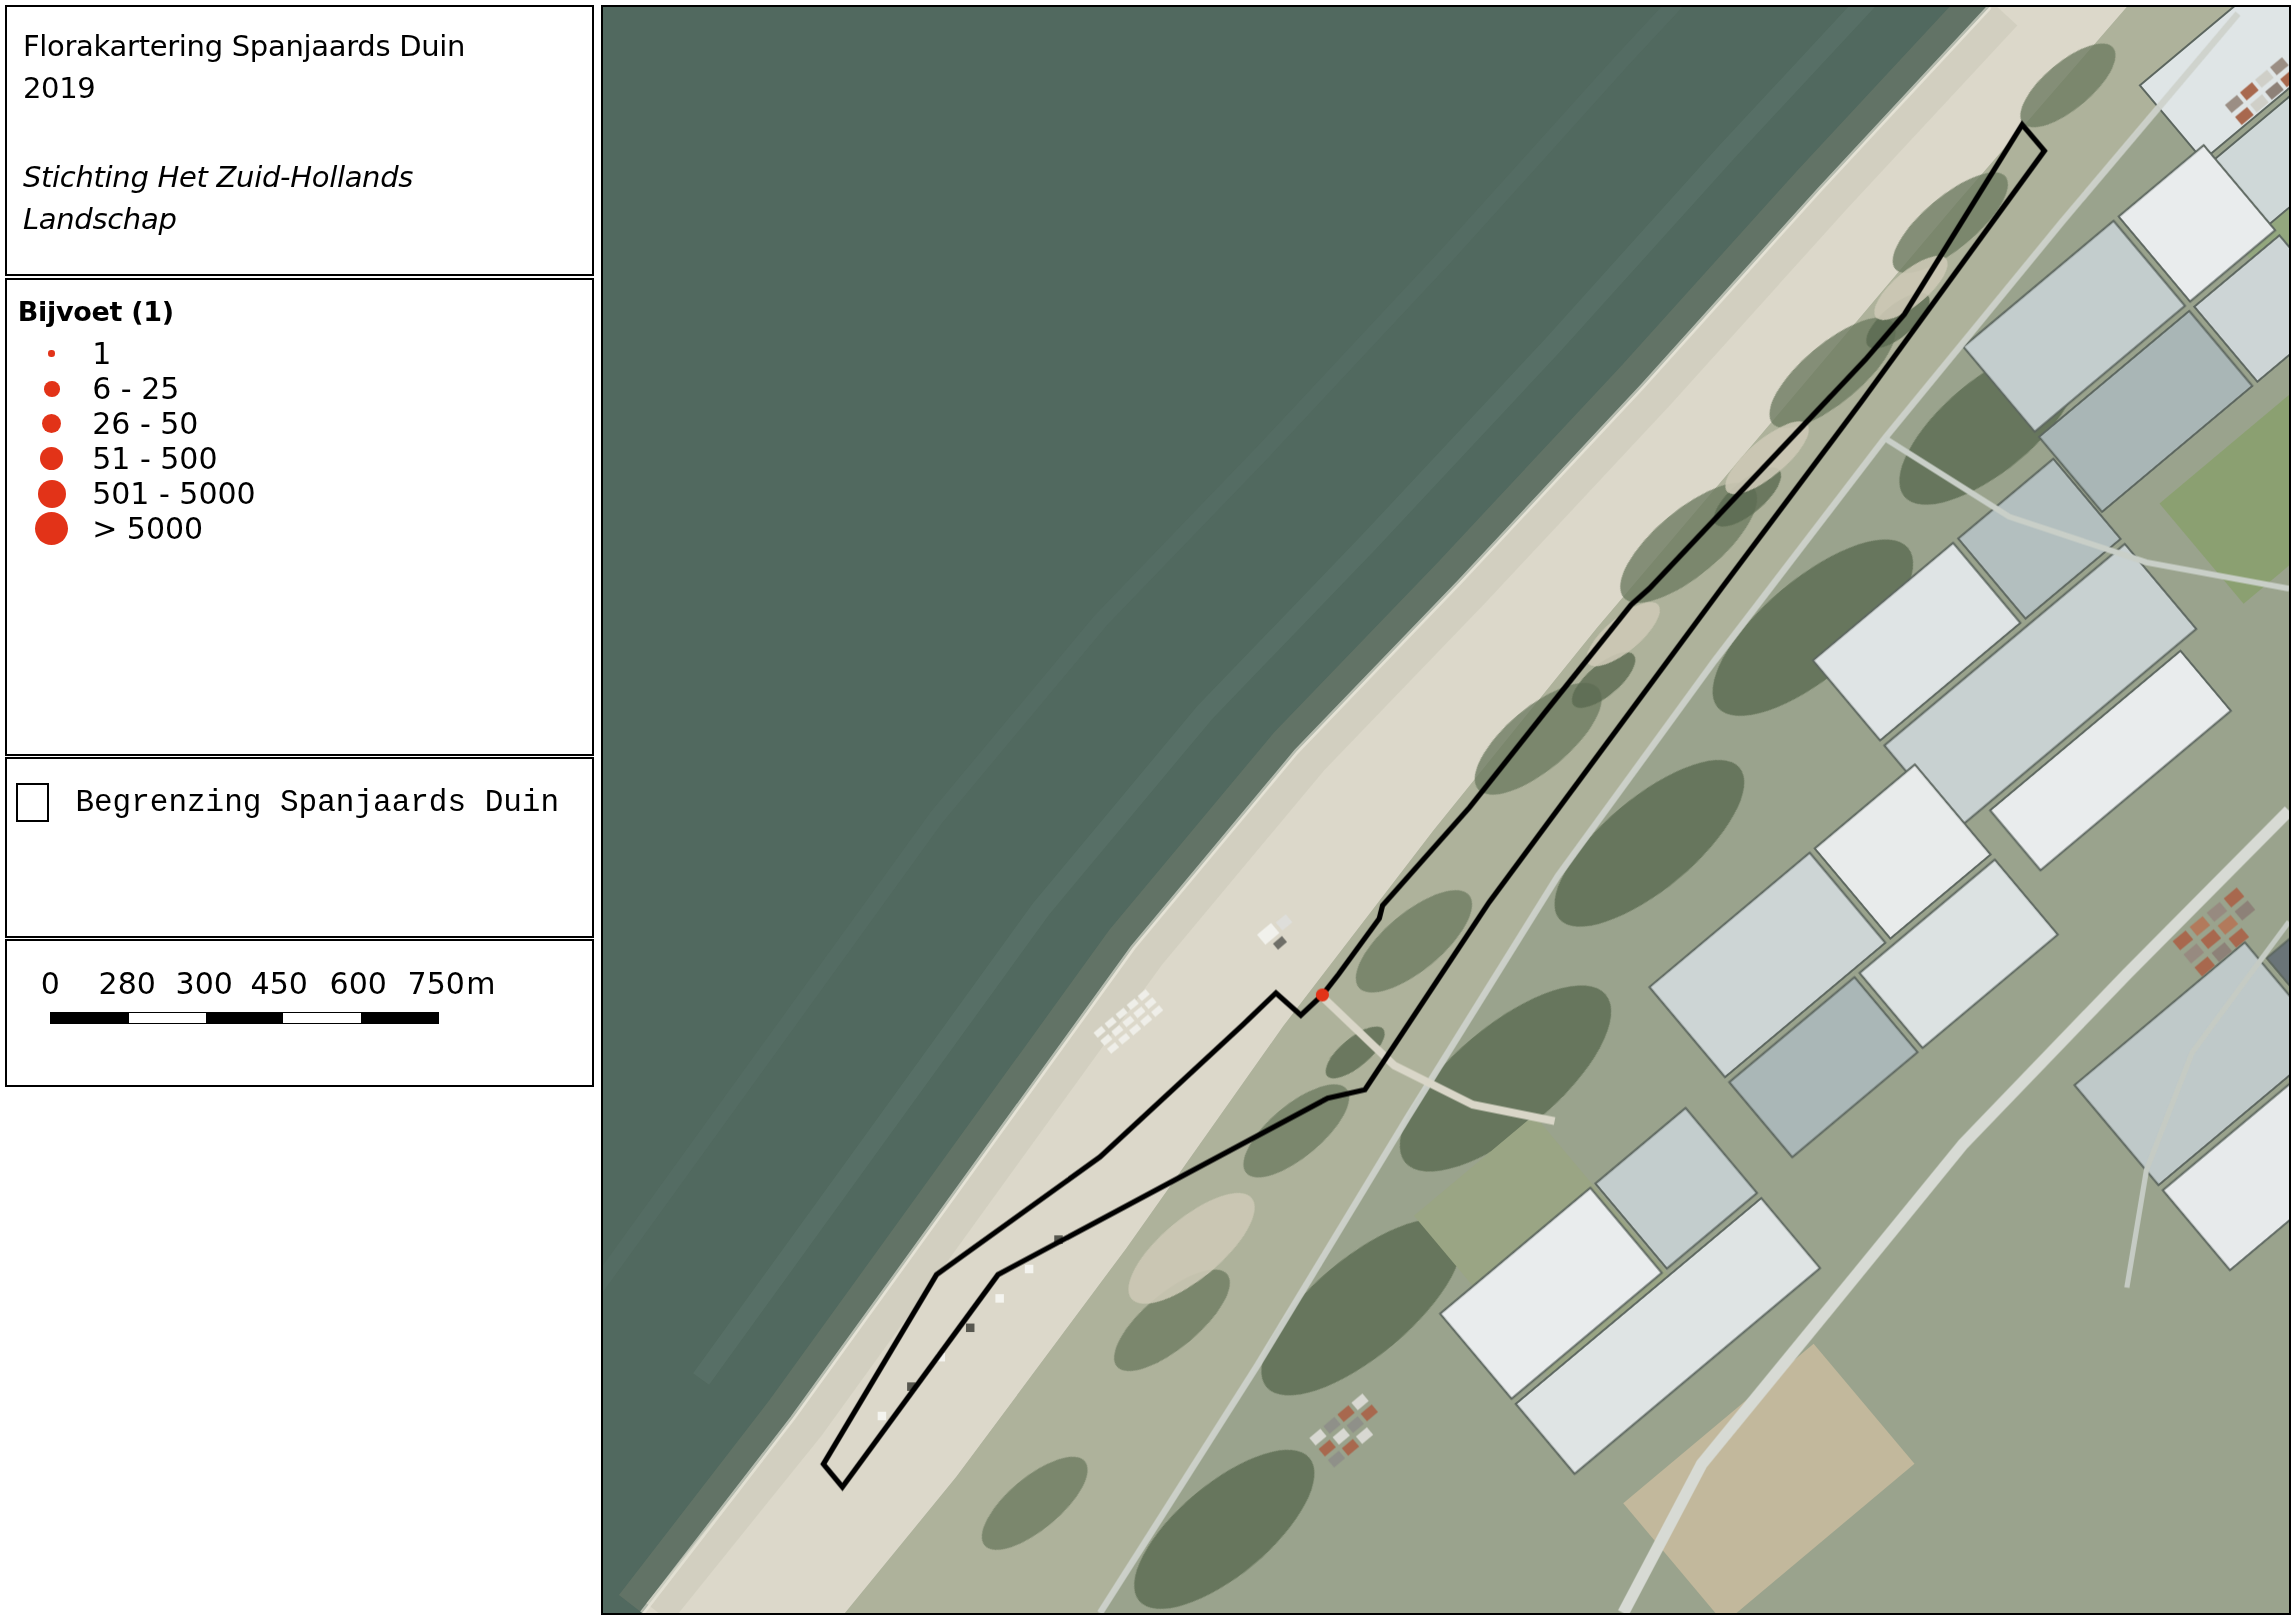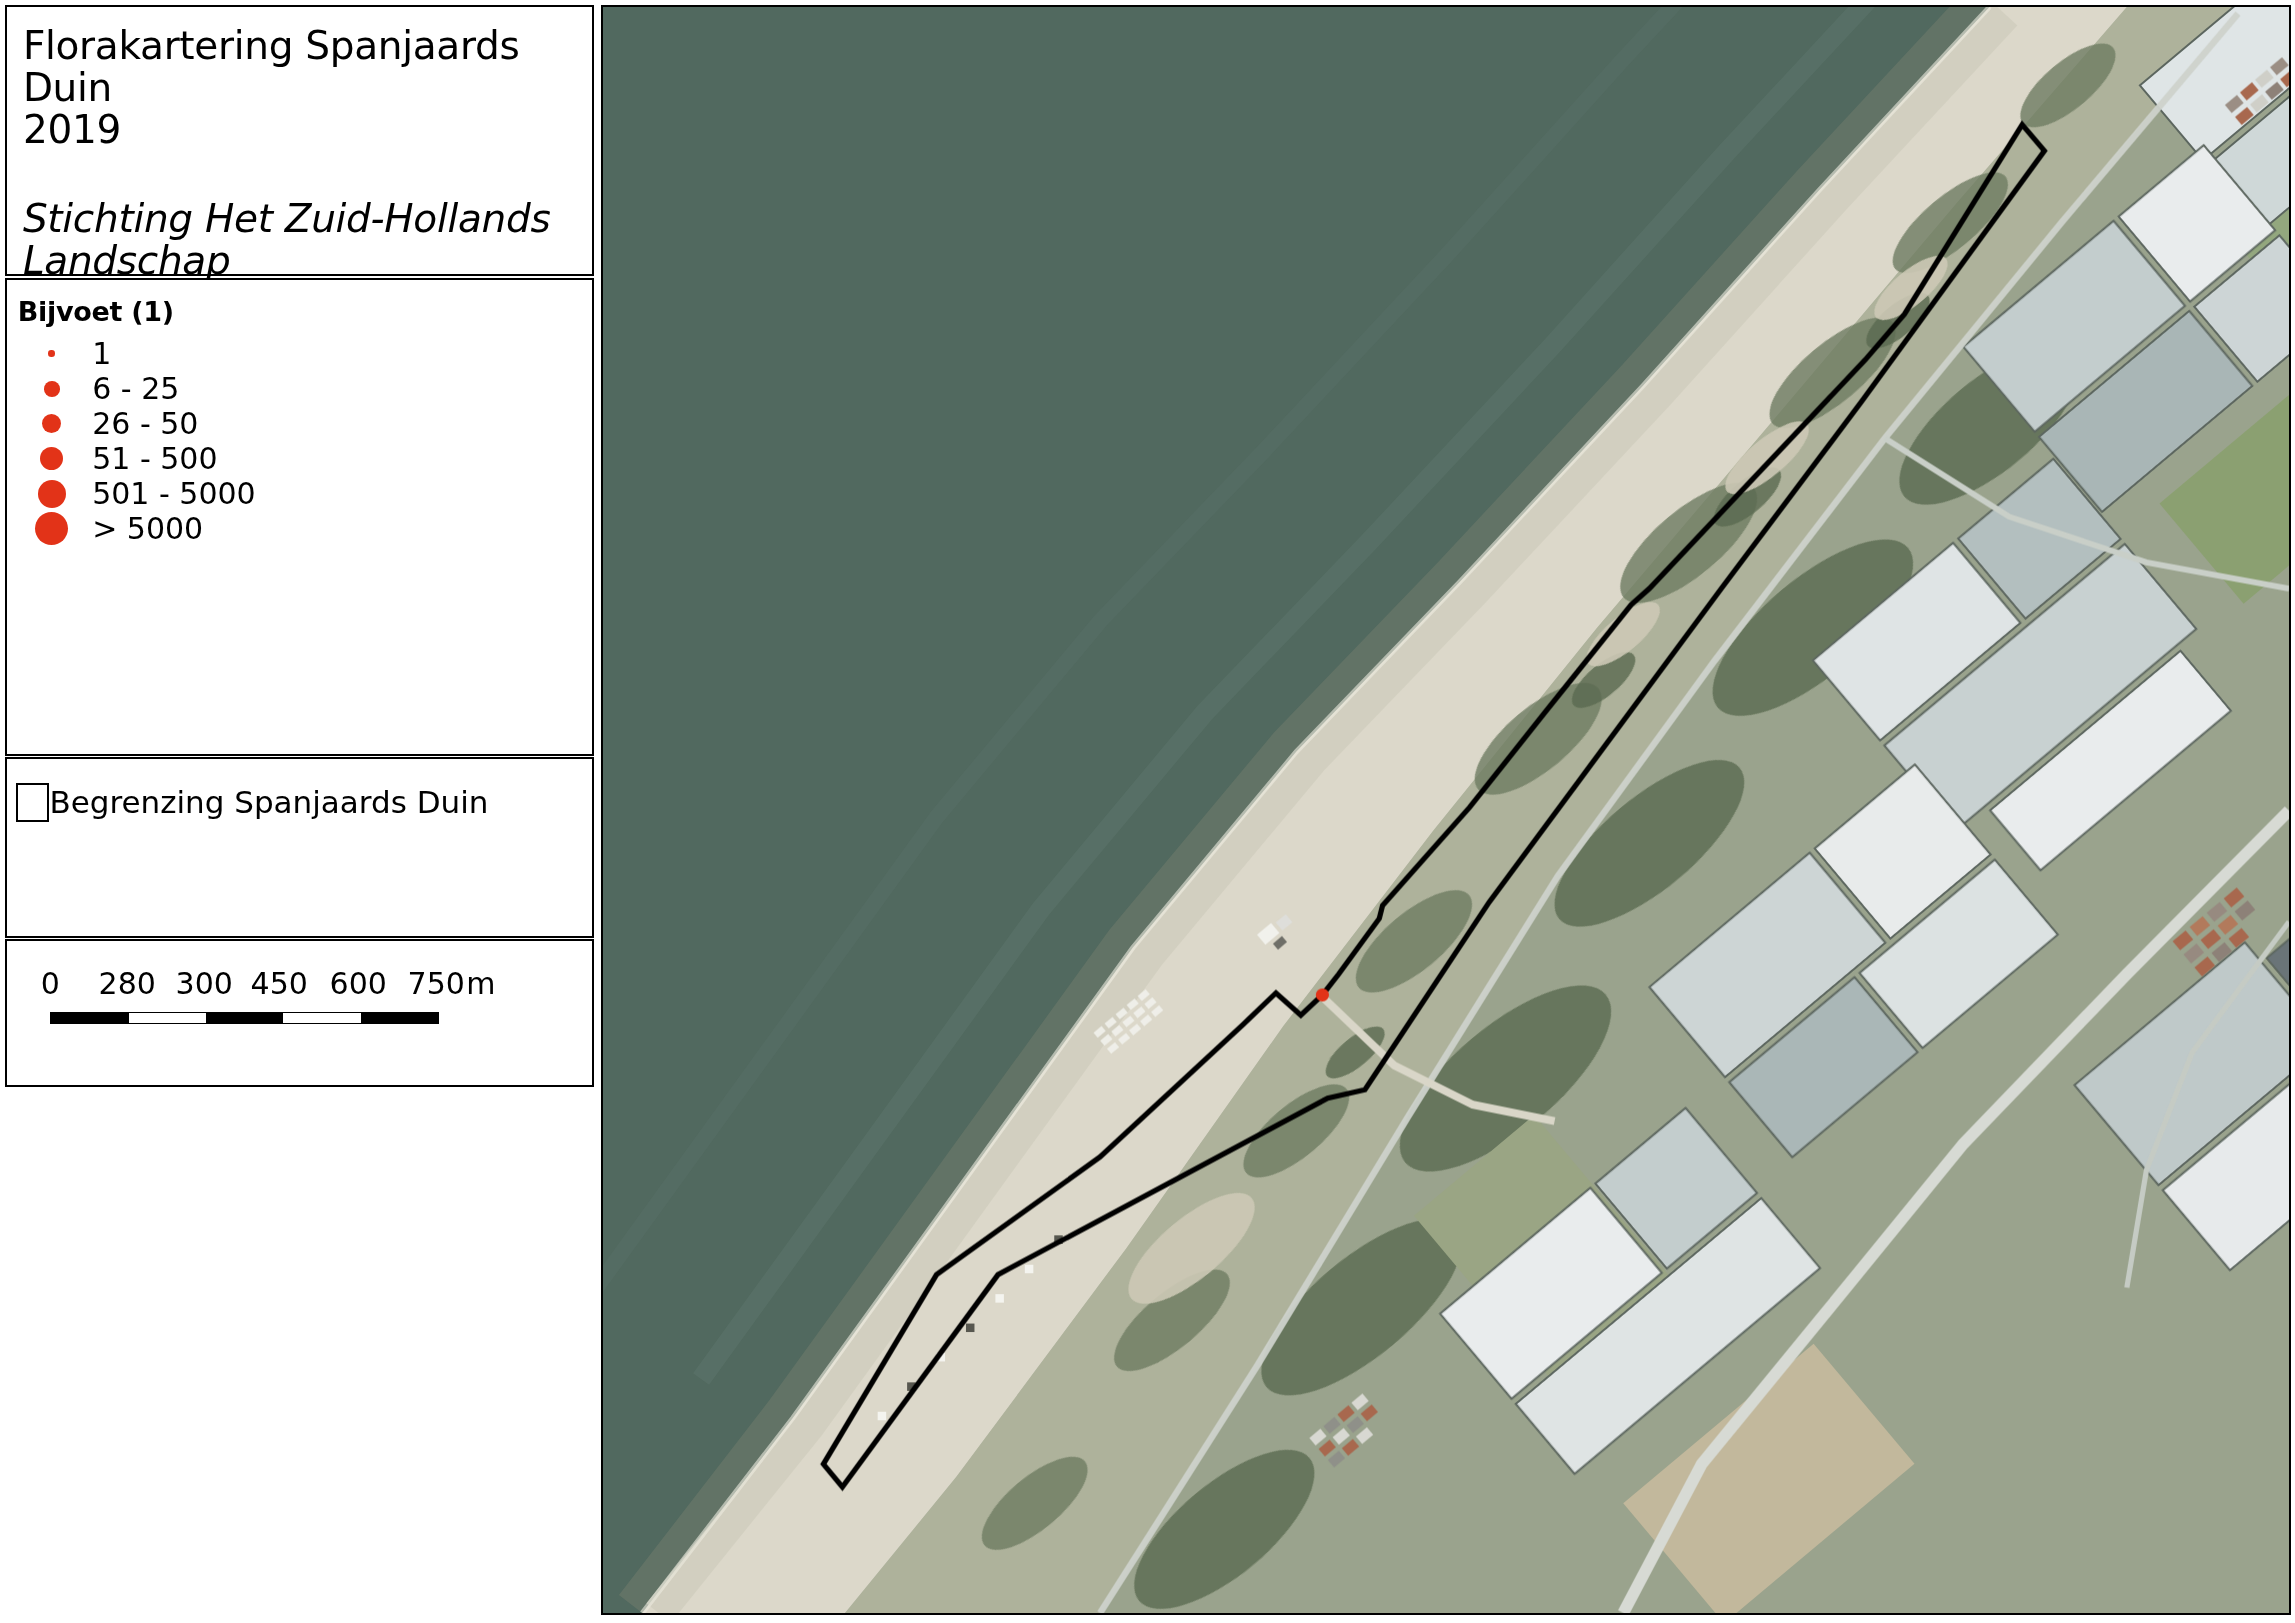--- a/index.html
+++ b/index.html
@@ -10,7 +10,7 @@
   
   .panel-box{position:absolute;left:5.2px;width:589px;background:#fff;border:2px solid #000;}
   .box-title{top:5.2px;height:271px;padding:18.3px 15.7px 0 15.7px;}
-  .box-title .t-line{font-size:39px;line-height:42px;letter-spacing:-0.3px;}
+  .box-title .t-line{font-size:29px;line-height:42px;letter-spacing:-0.3px;}
   .box-title .org{margin-top:47px;font-style:italic;}
 
   .box-legend{top:278px;height:478px;padding:13px 0 0 10.5px;}

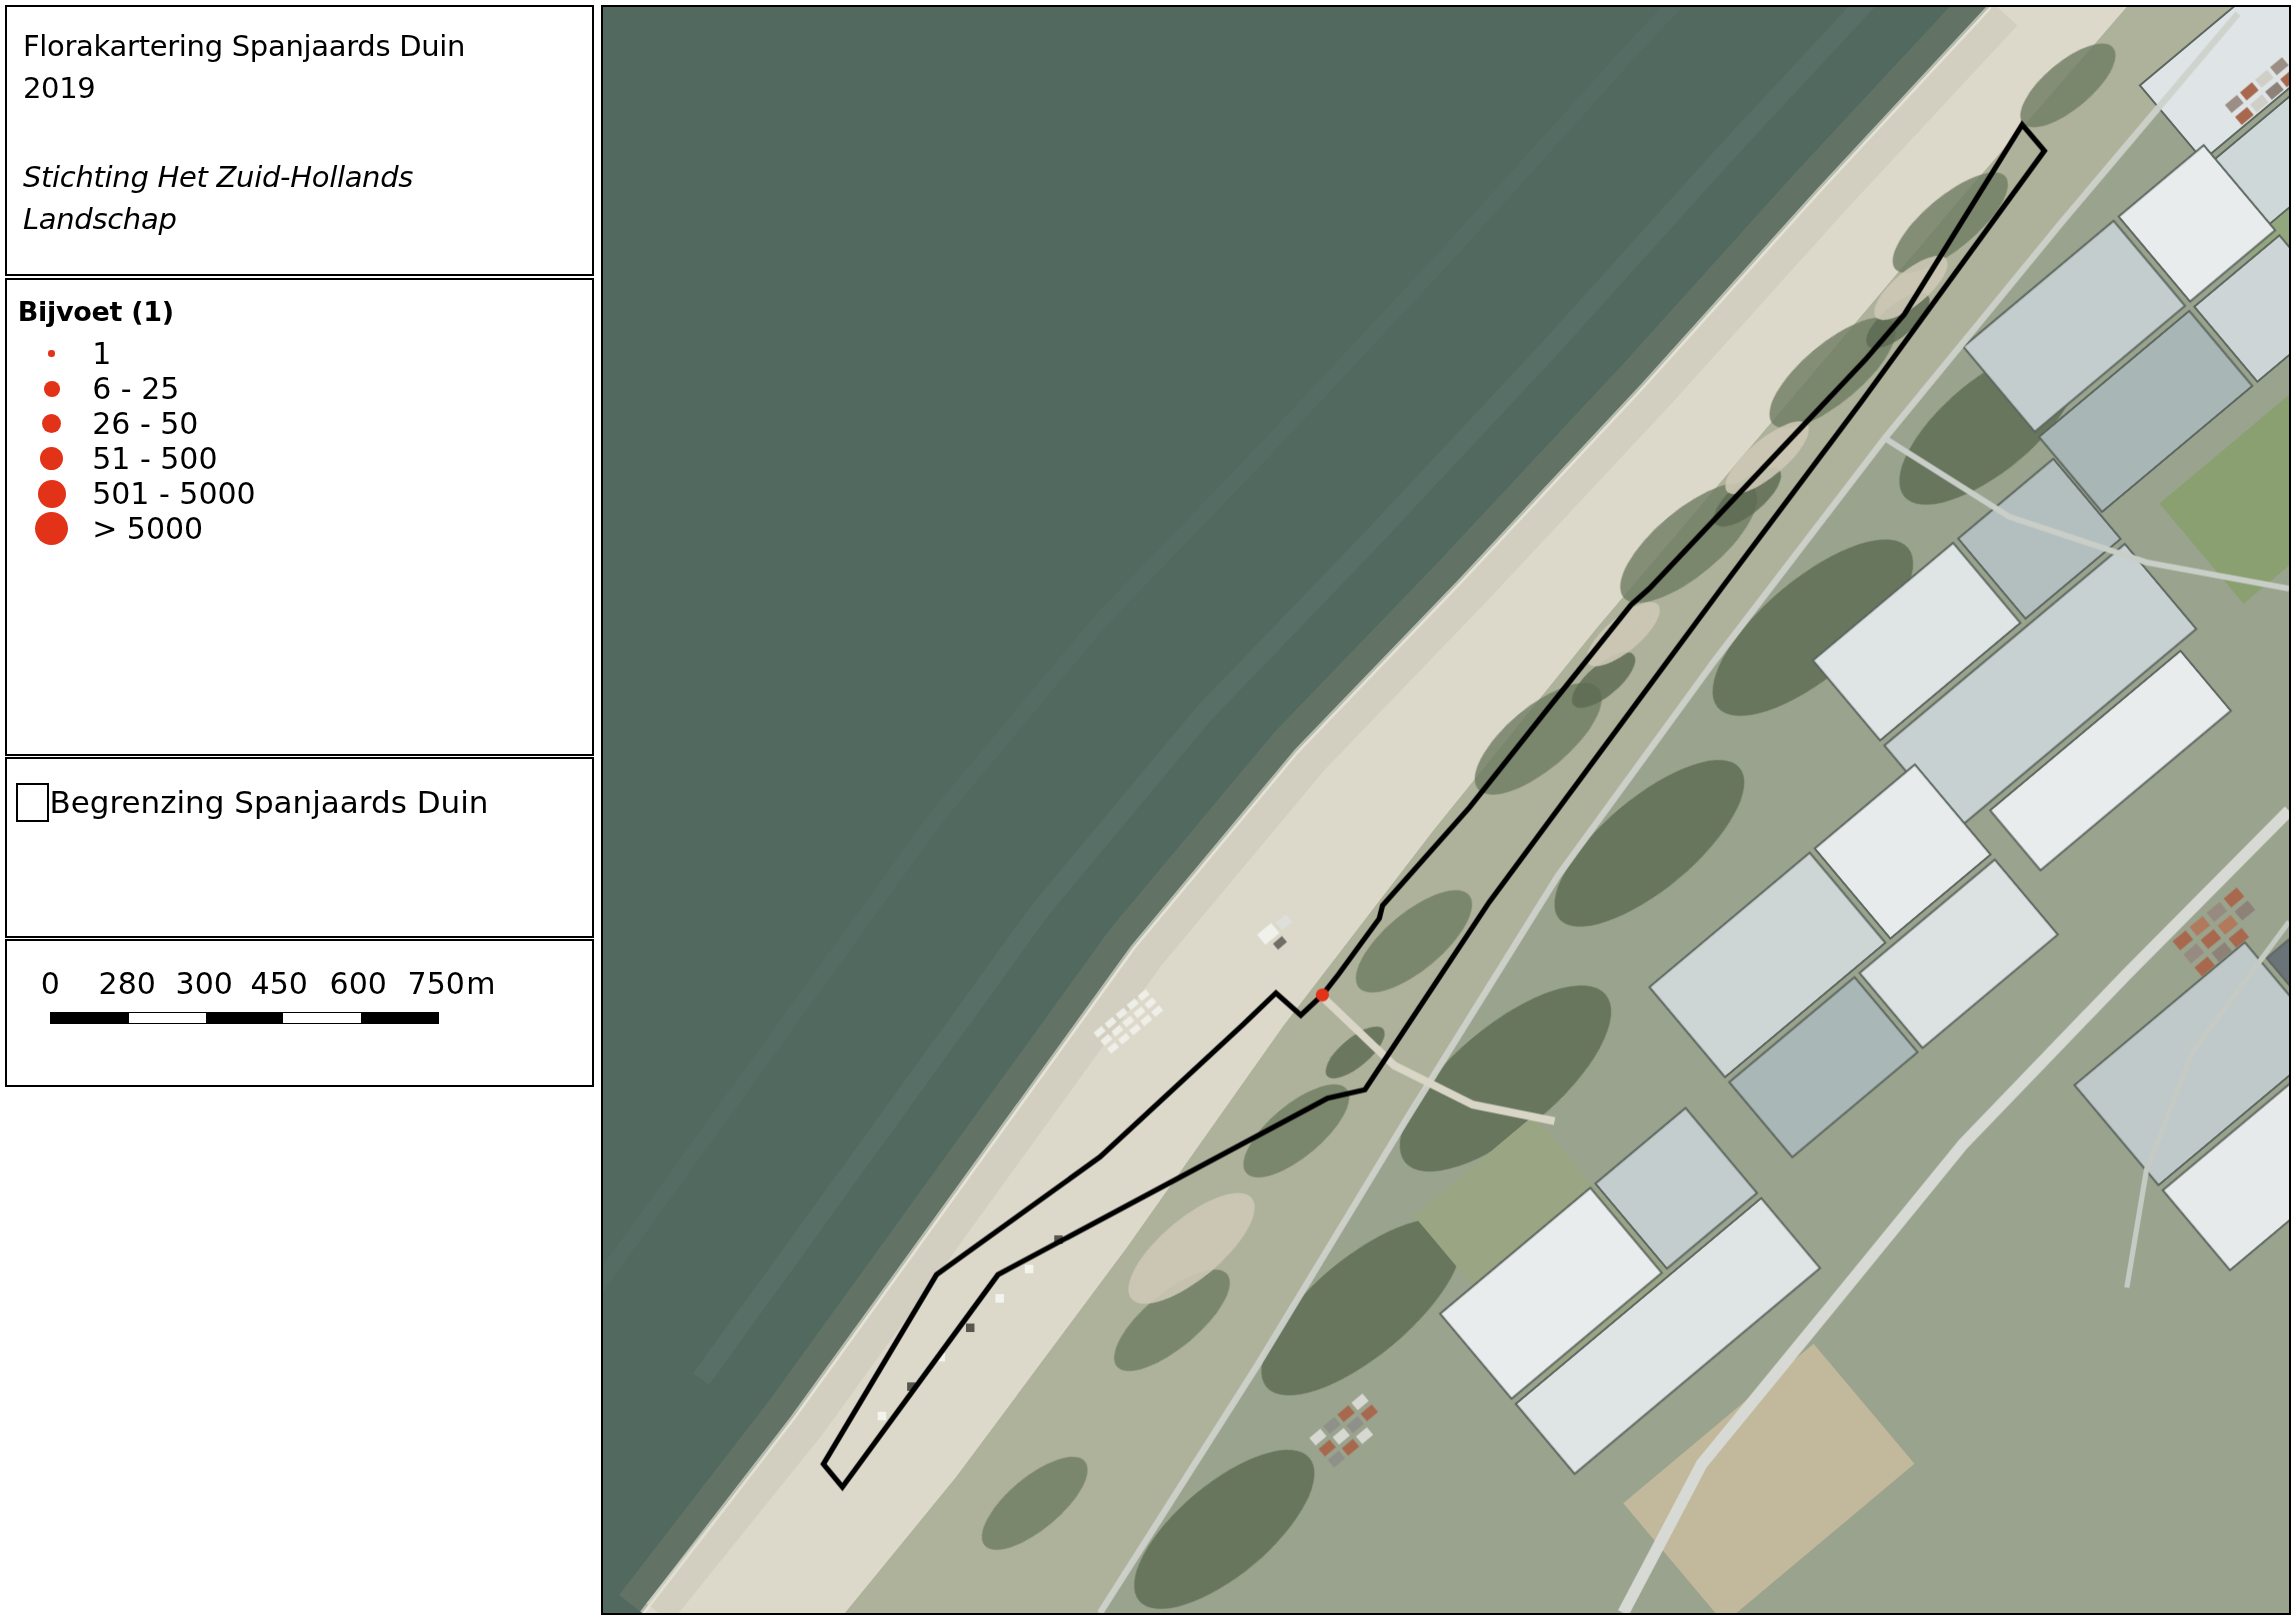--- a/index.html
+++ b/index.html
@@ -24,7 +24,7 @@
   .box-boundary{top:757px;height:181px;padding:23.6px 0 0 9.2px;}
   .boundary-row{display:flex;align-items:flex-start;}
   .boundary-swatch{width:33px;height:39px;border:2.6px solid var(--c-boundary,#000);background:#fff;flex:0 0 33px;}
-  .boundary-label{font-size:31px;margin-left:0;line-height:39px;}
+  .boundary-label{font-size:31px;margin-left:26px;line-height:39px;font-family:Liberation Mono, monospace;}
 
   .box-scale{top:939px;height:148px;position:absolute;}
   .scale-label{position:absolute;top:25px;font-size:30px;transform:translateX(-50%);}

